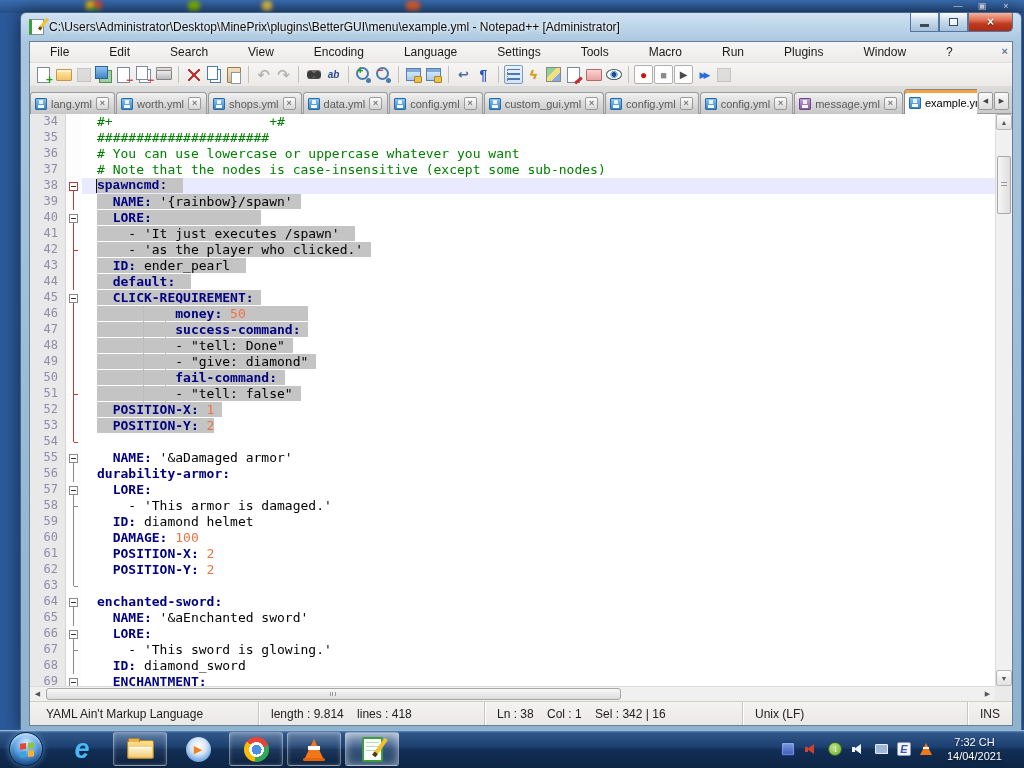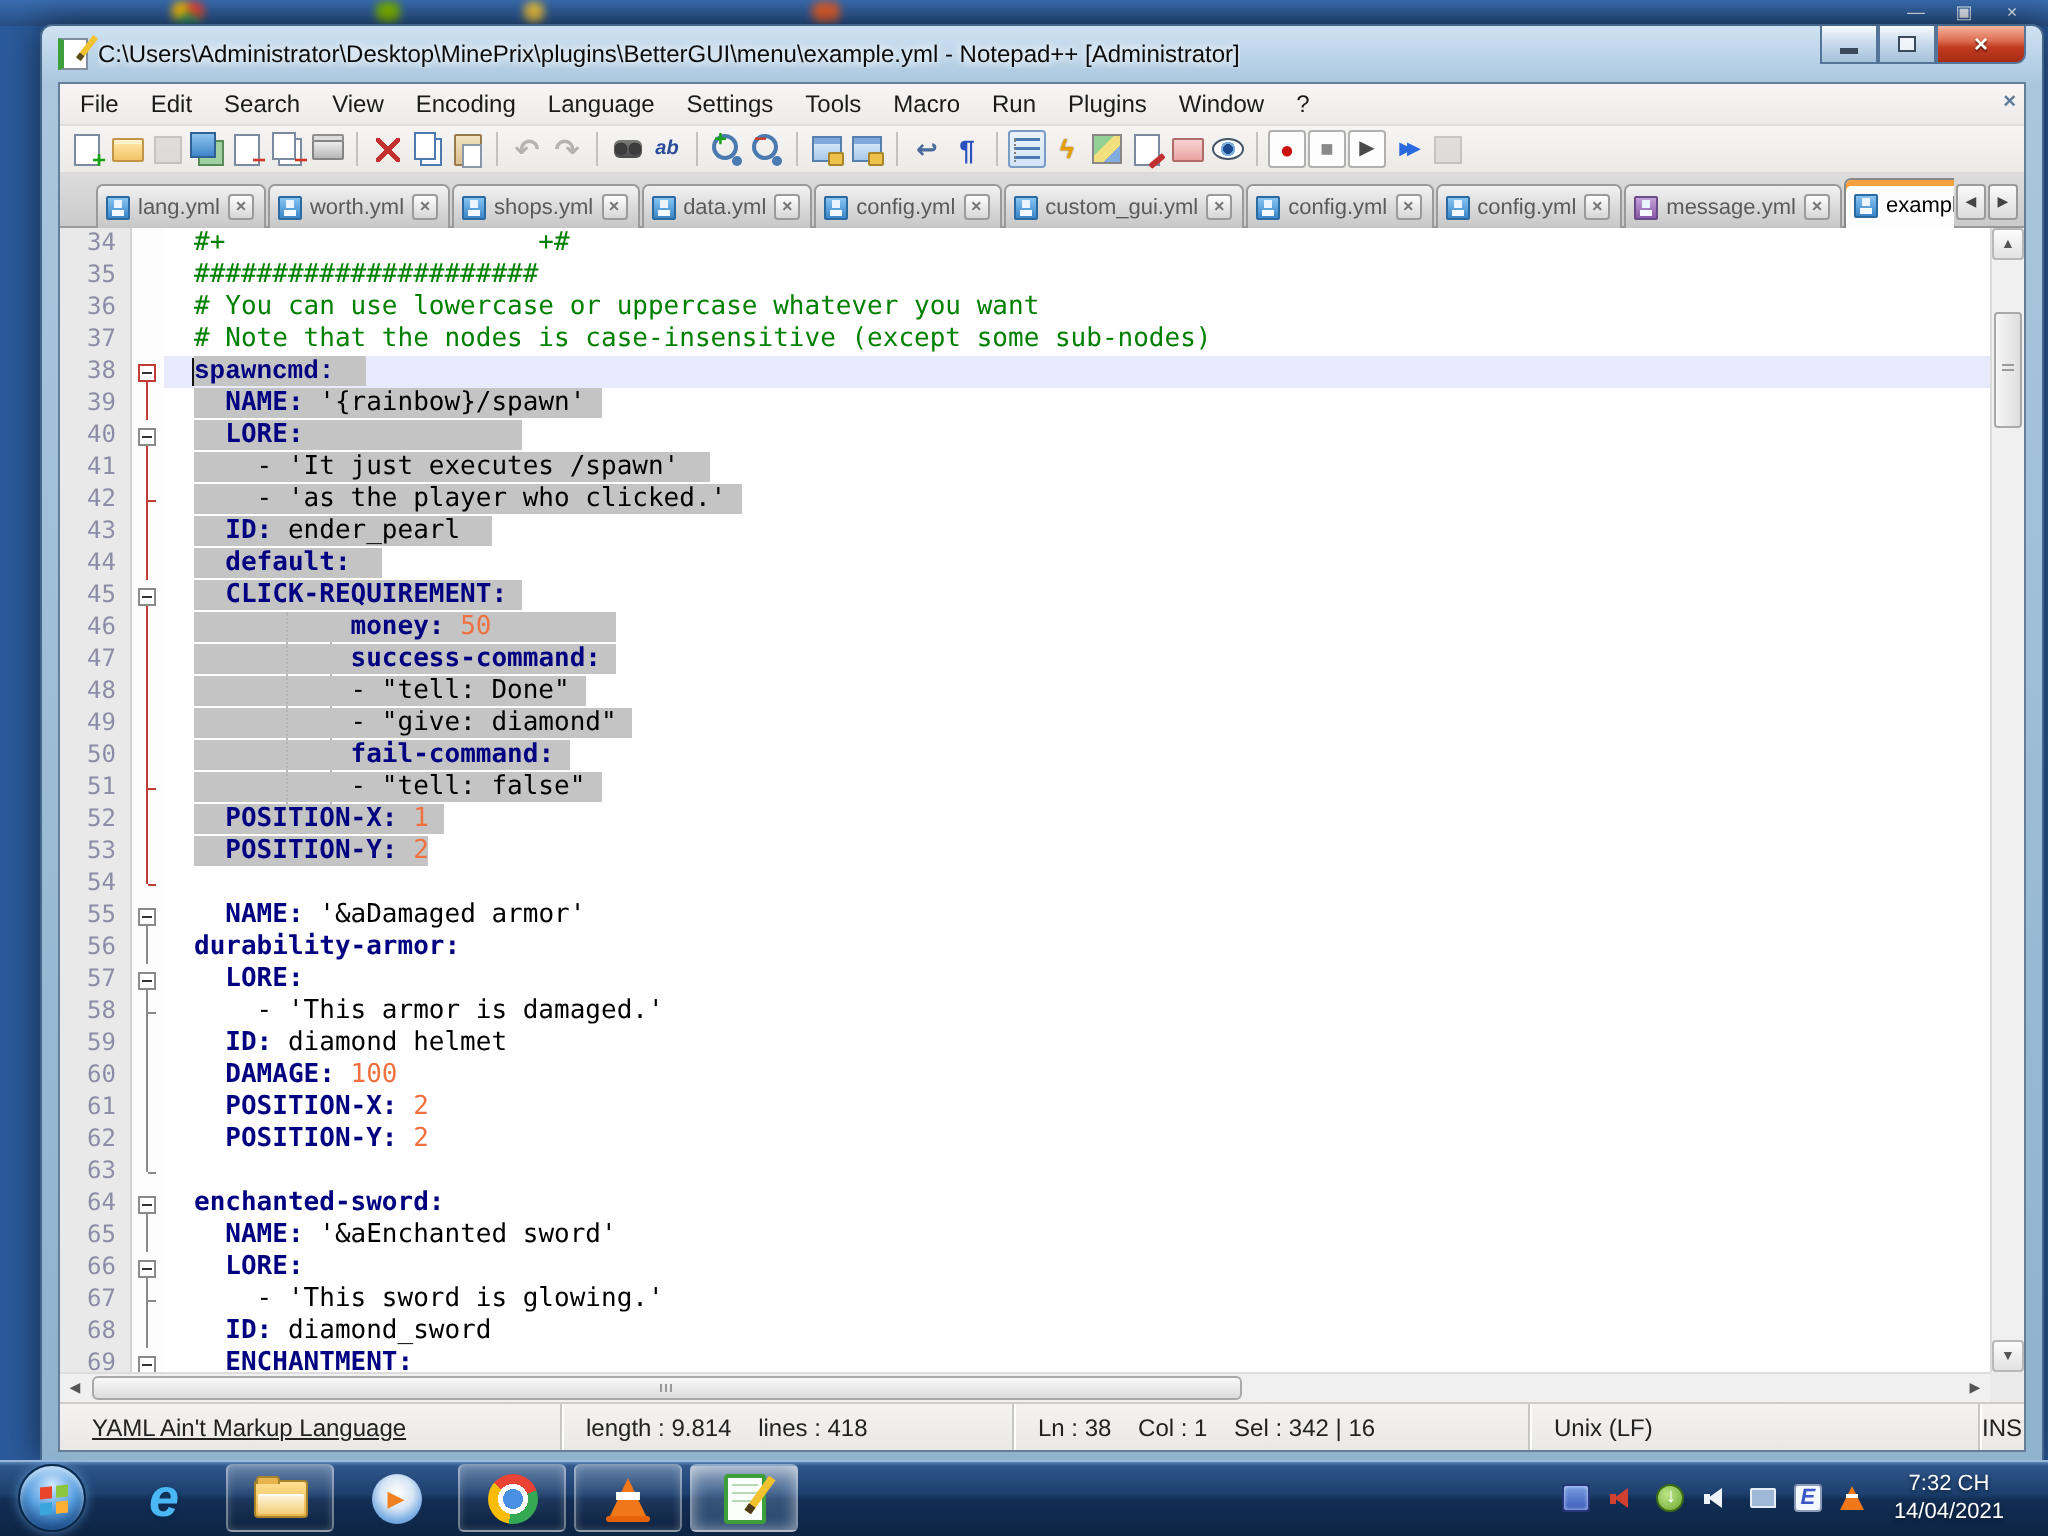--- a/index.html
+++ b/index.html
@@ -41,7 +41,7 @@
   .winbody{position:absolute;left:8px;right:8px;top:28px;bottom:4px;background:#f1f0ee;border:1px solid #667f99;display:flex;flex-direction:column;}
 
   
-  .menubar{height:22px;background:linear-gradient(#f7f6f5,#ecebe9);display:flex;align-items:center;padding-left:2px;position:relative;border-bottom:1px solid #e0dedd;}
+  .menubar{height:22px;background:linear-gradient(#f7f6f5,#ecebe9);display:flex;align-items:center;padding-left:12px;position:relative;border-bottom:1px solid #e0dedd;gap:24px;}
   .mi{padding:2px 8px;font-size:12px;color:#1a1a1a;}
   .menu-x{position:absolute;right:4px;top:3px;color:#5a7a9a;font-size:11px;font-weight:bold;}
 

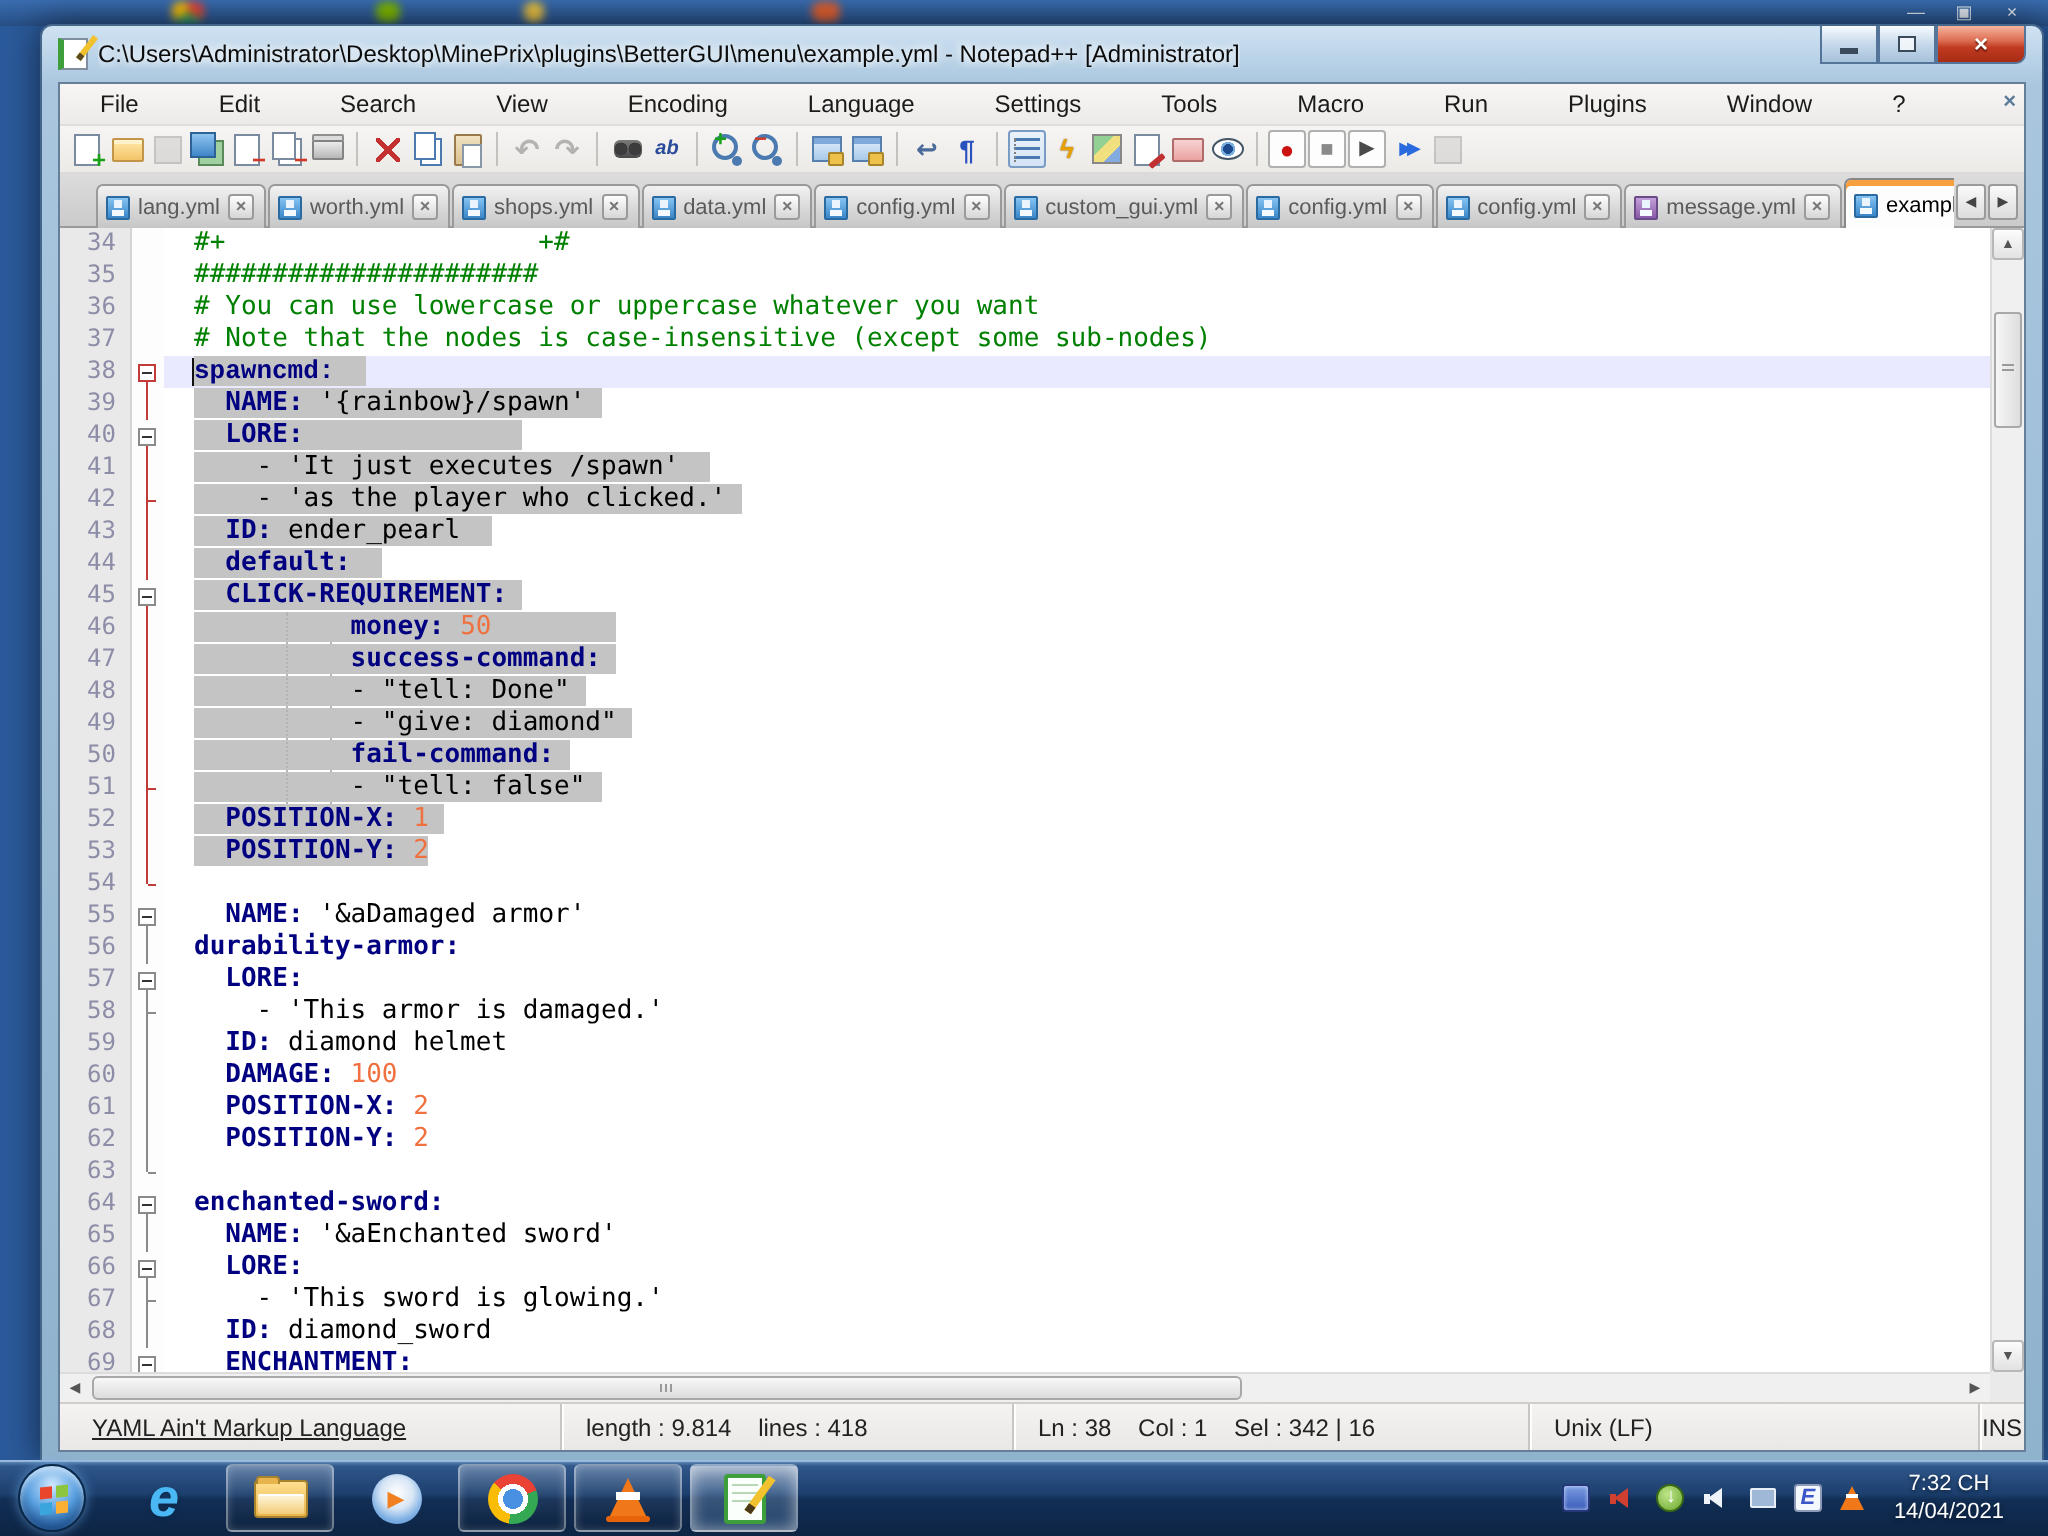--- a/index.html
+++ b/index.html
@@ -95,7 +95,7 @@
 
   
   .tabbar{height:27px;background:linear-gradient(#dcdcdc,#cacaca);display:flex;align-items:flex-end;padding:0 2px 0 0;box-shadow:inset 0 -1px 0 #9a9a9a;position:relative;}
-  .tabs{display:flex;align-items:flex-end;flex:1;overflow:hidden;height:27px;padding-left:18px;}
+  .tabs{display:flex;align-items:flex-end;flex:1;overflow:hidden;height:27px;}
   .tab{height:22px;display:flex;align-items:center;gap:4px;padding:0 5px 0 4px;flex:none;
        background:linear-gradient(#f2f2f2,#d8d8d8 55%,#c6c6c6);border:1px solid #9a9a9a;border-bottom:none;
        border-radius:3.5px 3.5px 0 0;margin-right:1px;font-size:11px;color:#5a5a5a;white-space:nowrap;}

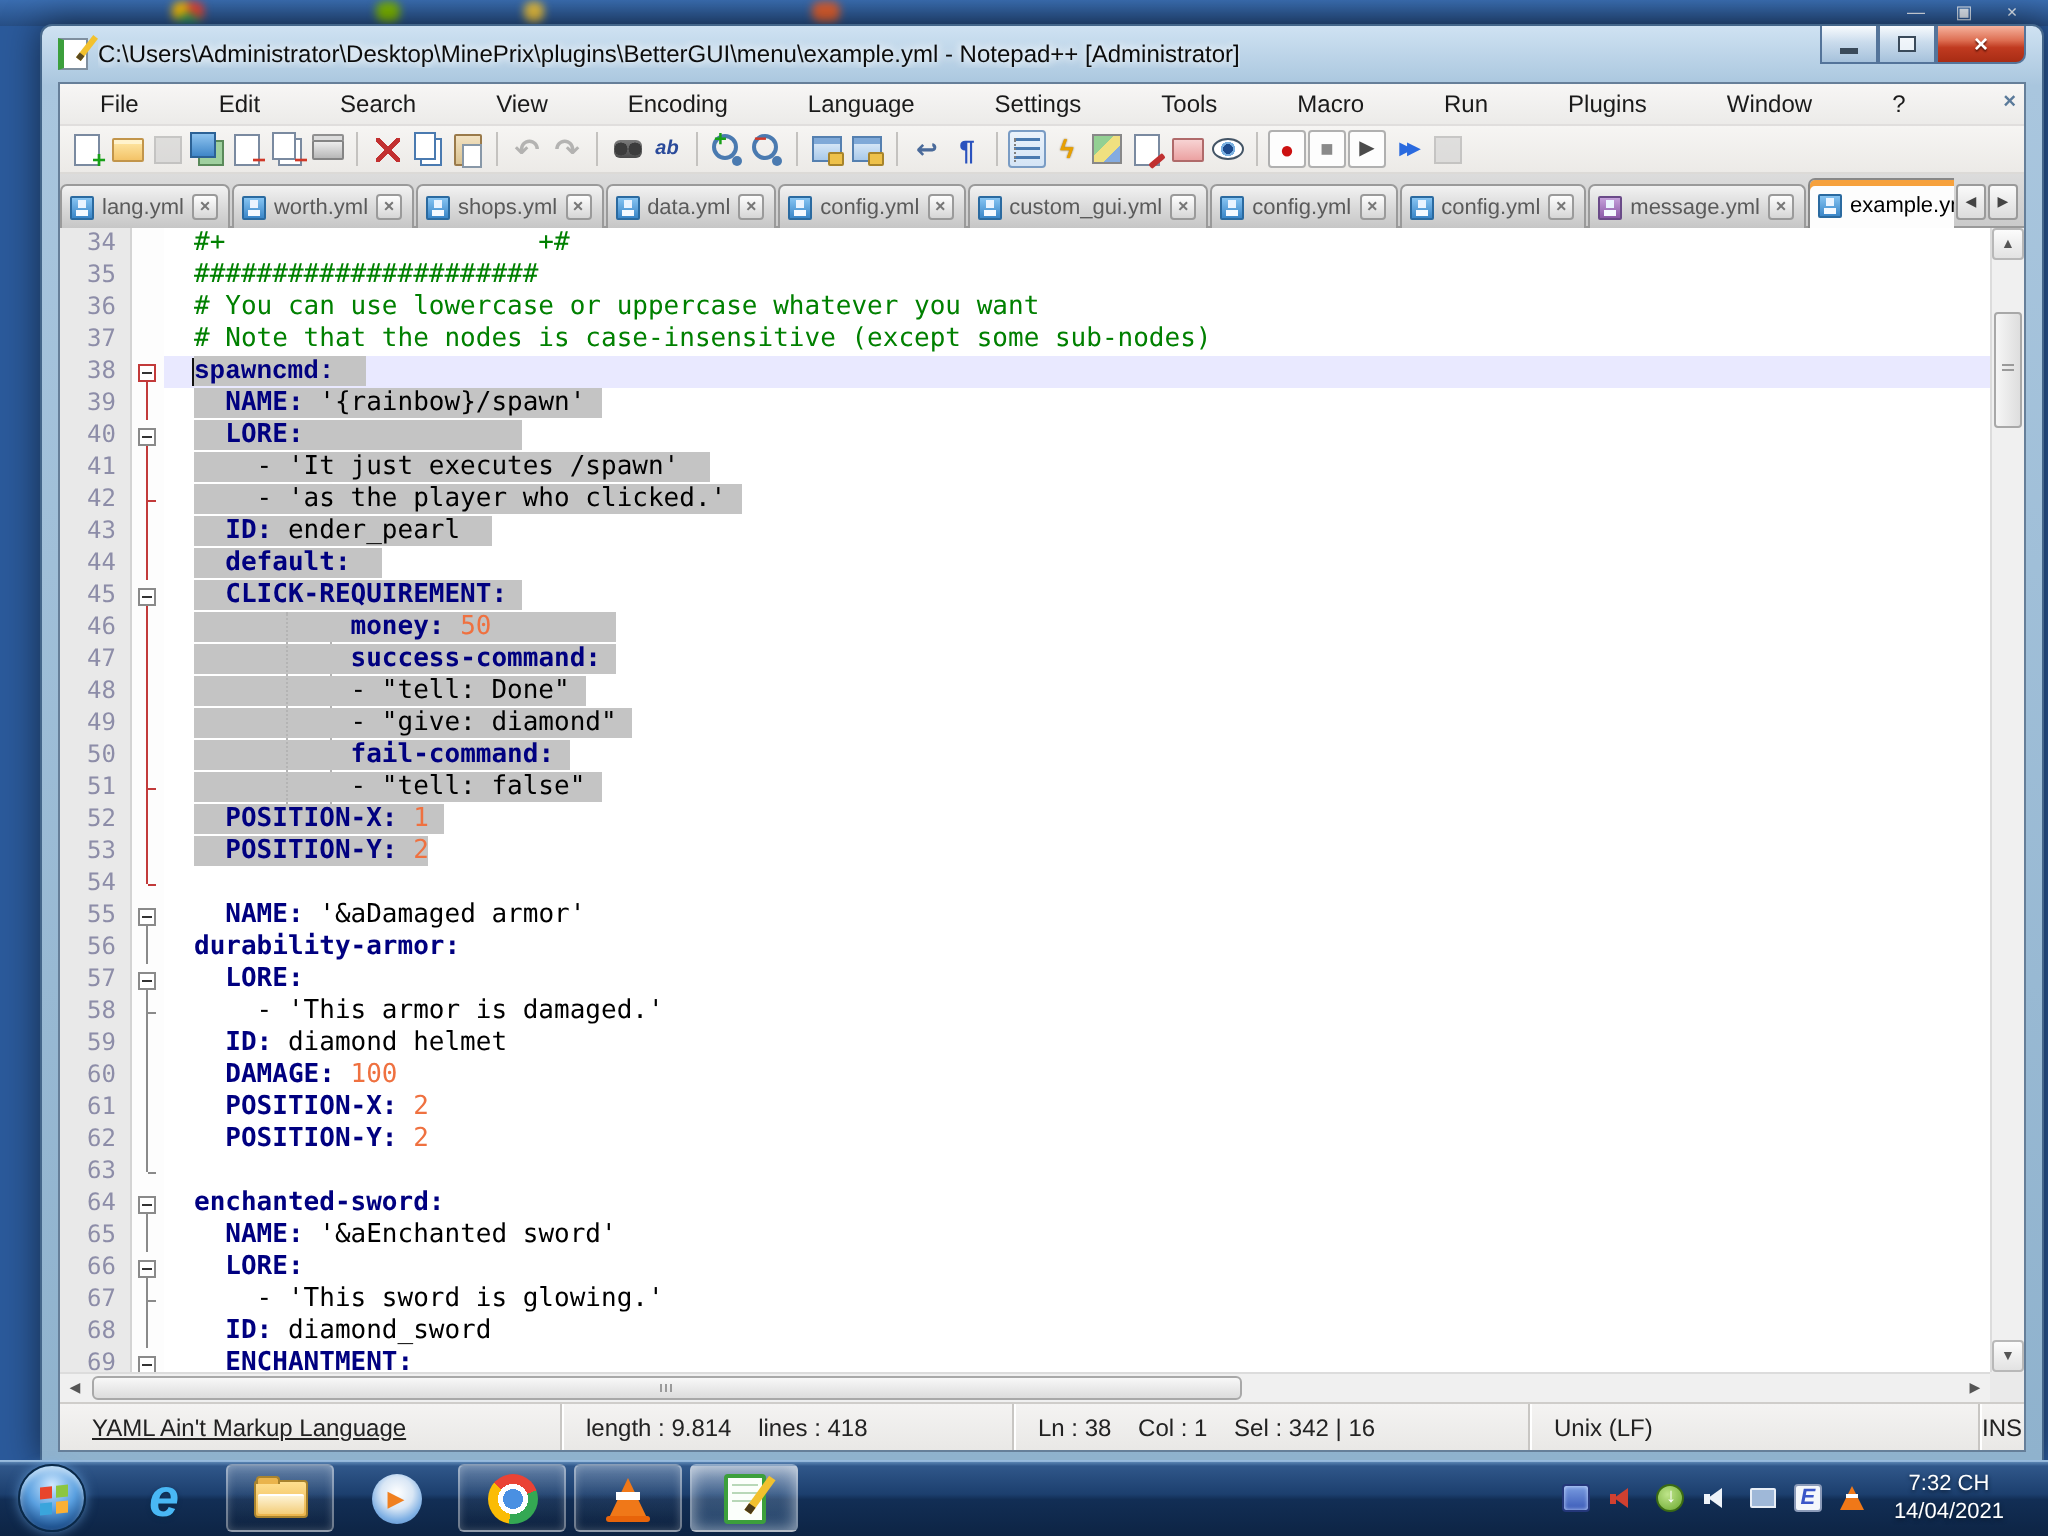--- a/index.html
+++ b/index.html
@@ -565,7 +565,7 @@
       </div>
 
       <div class="statusbar" id="statusbar">
-          <div class="sc" style="width: 250px; text-decoration: underline;">YAML Ain't Markup Language</div>
+          <div class="sc" style="width: 228px;">YAML Ain't Markup Language</div>
           <div class="sc" style="width: 226px;">length : 9.814    lines : 418</div>
           <div class="sc" style="width: 258px;">Ln : 38    Col : 1    Sel : 342 | 16</div>
           <div class="sc" style="width: 112px;">Unix (LF)</div>

